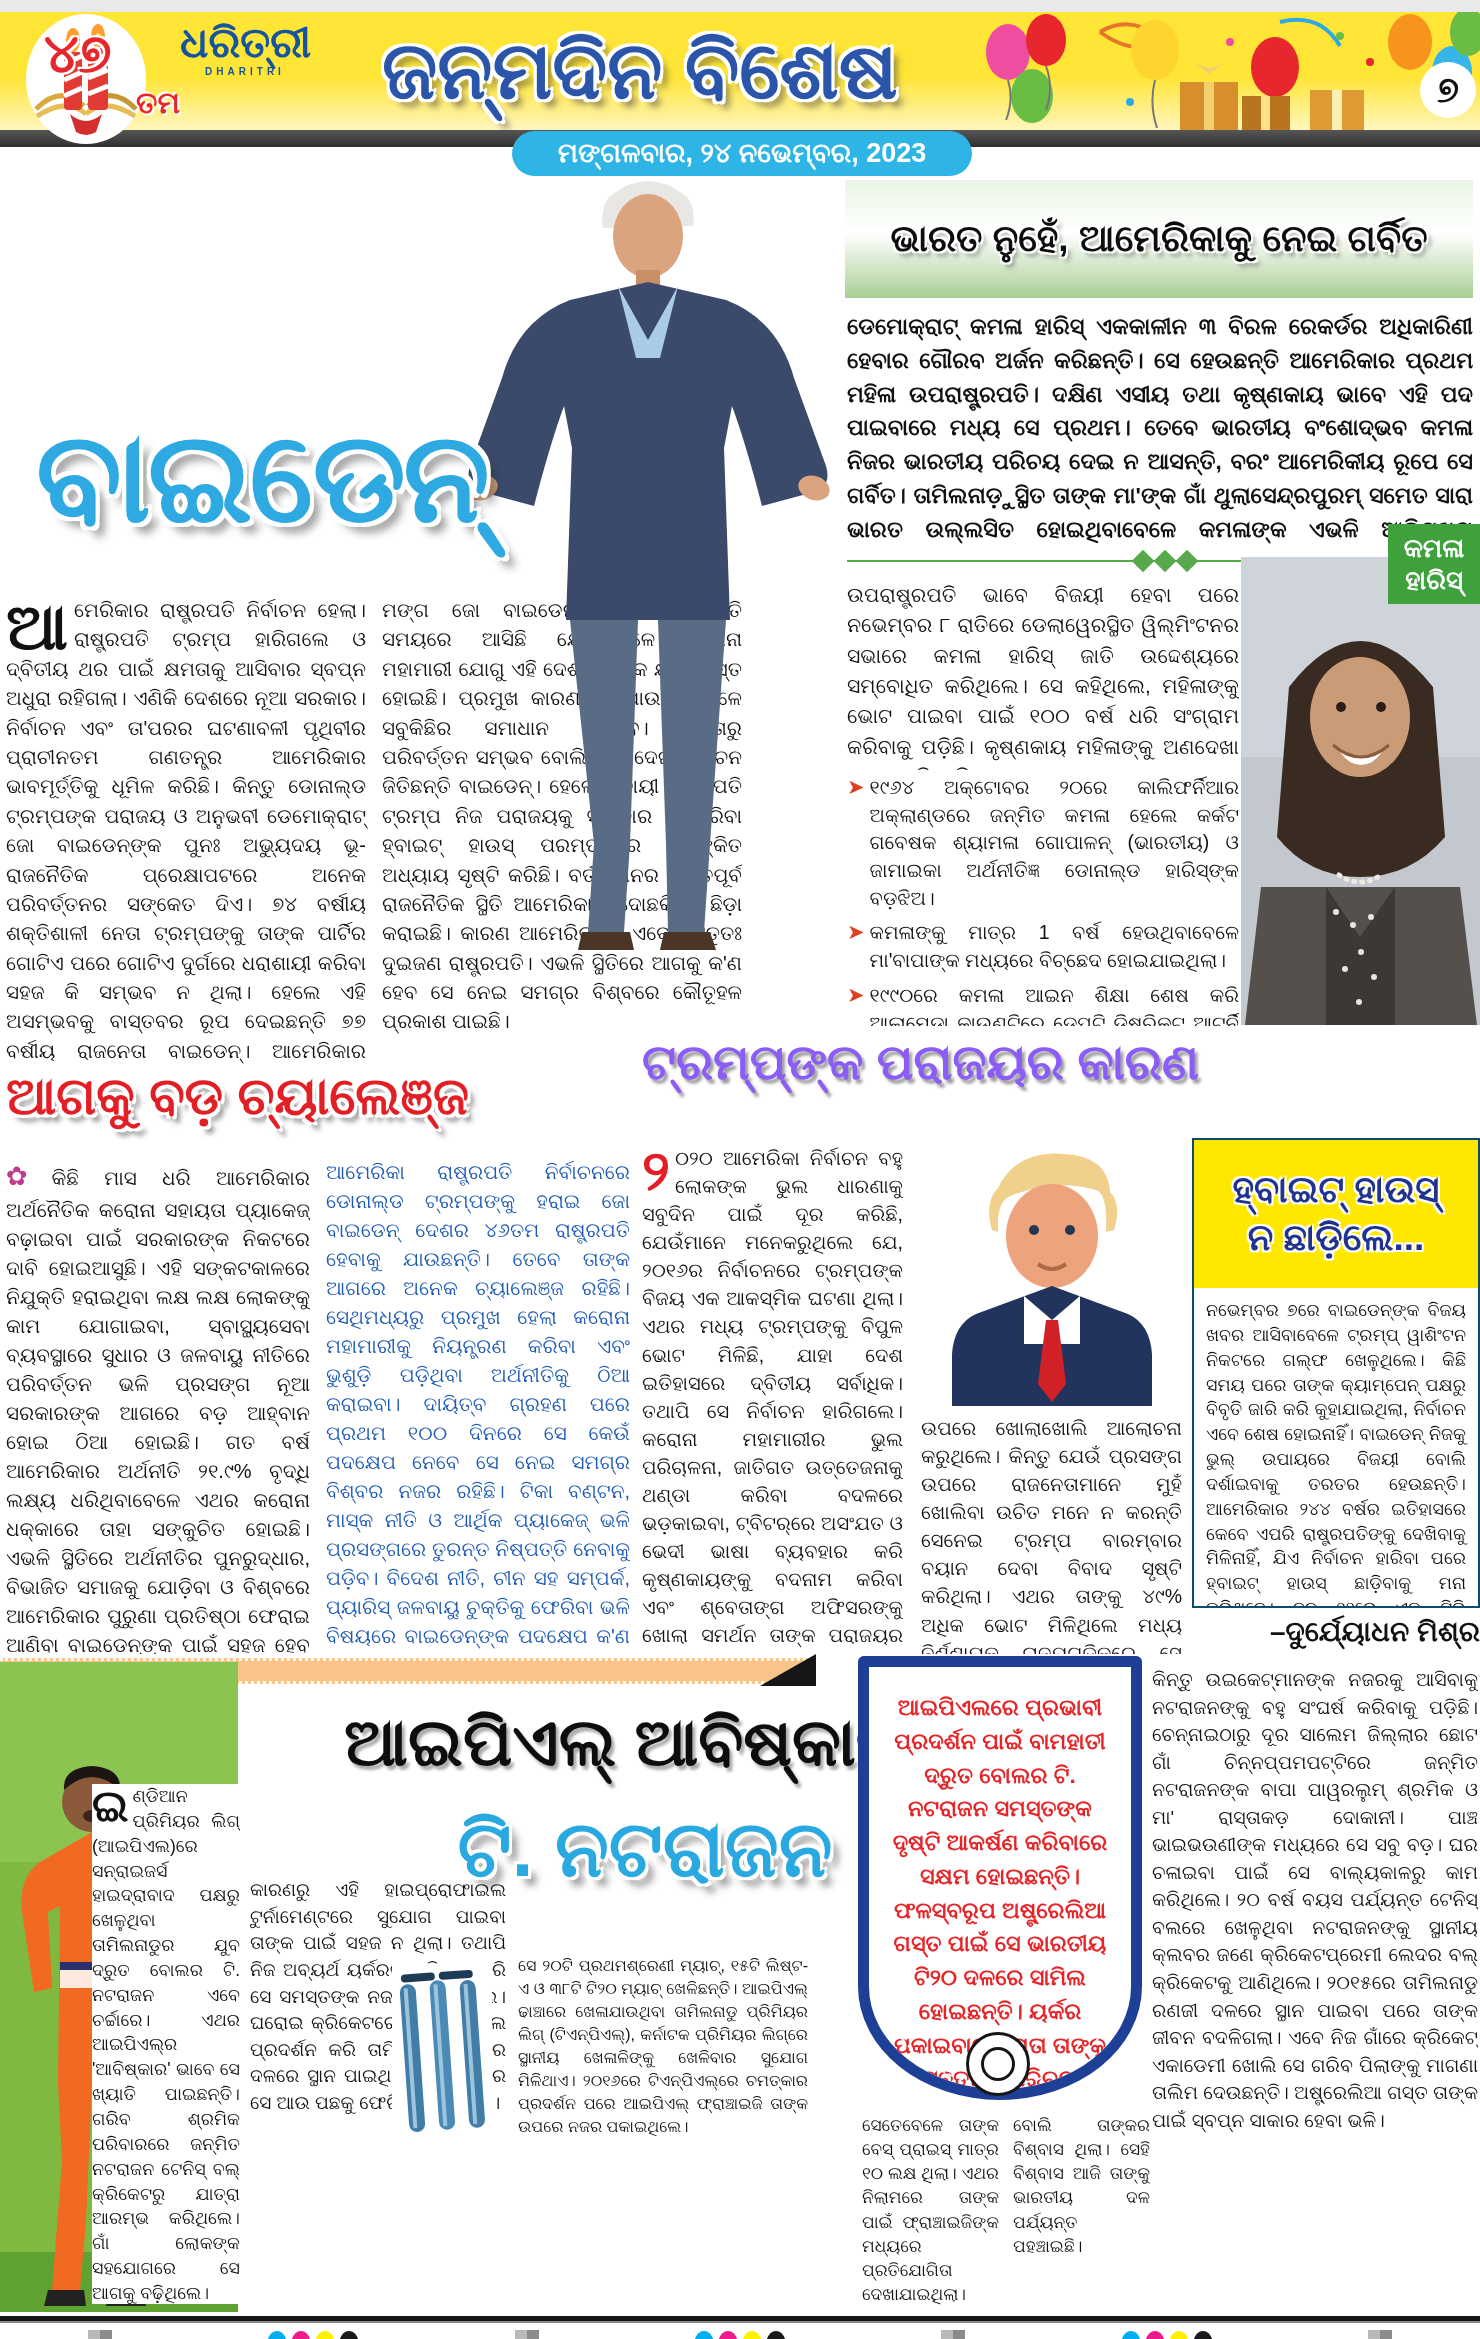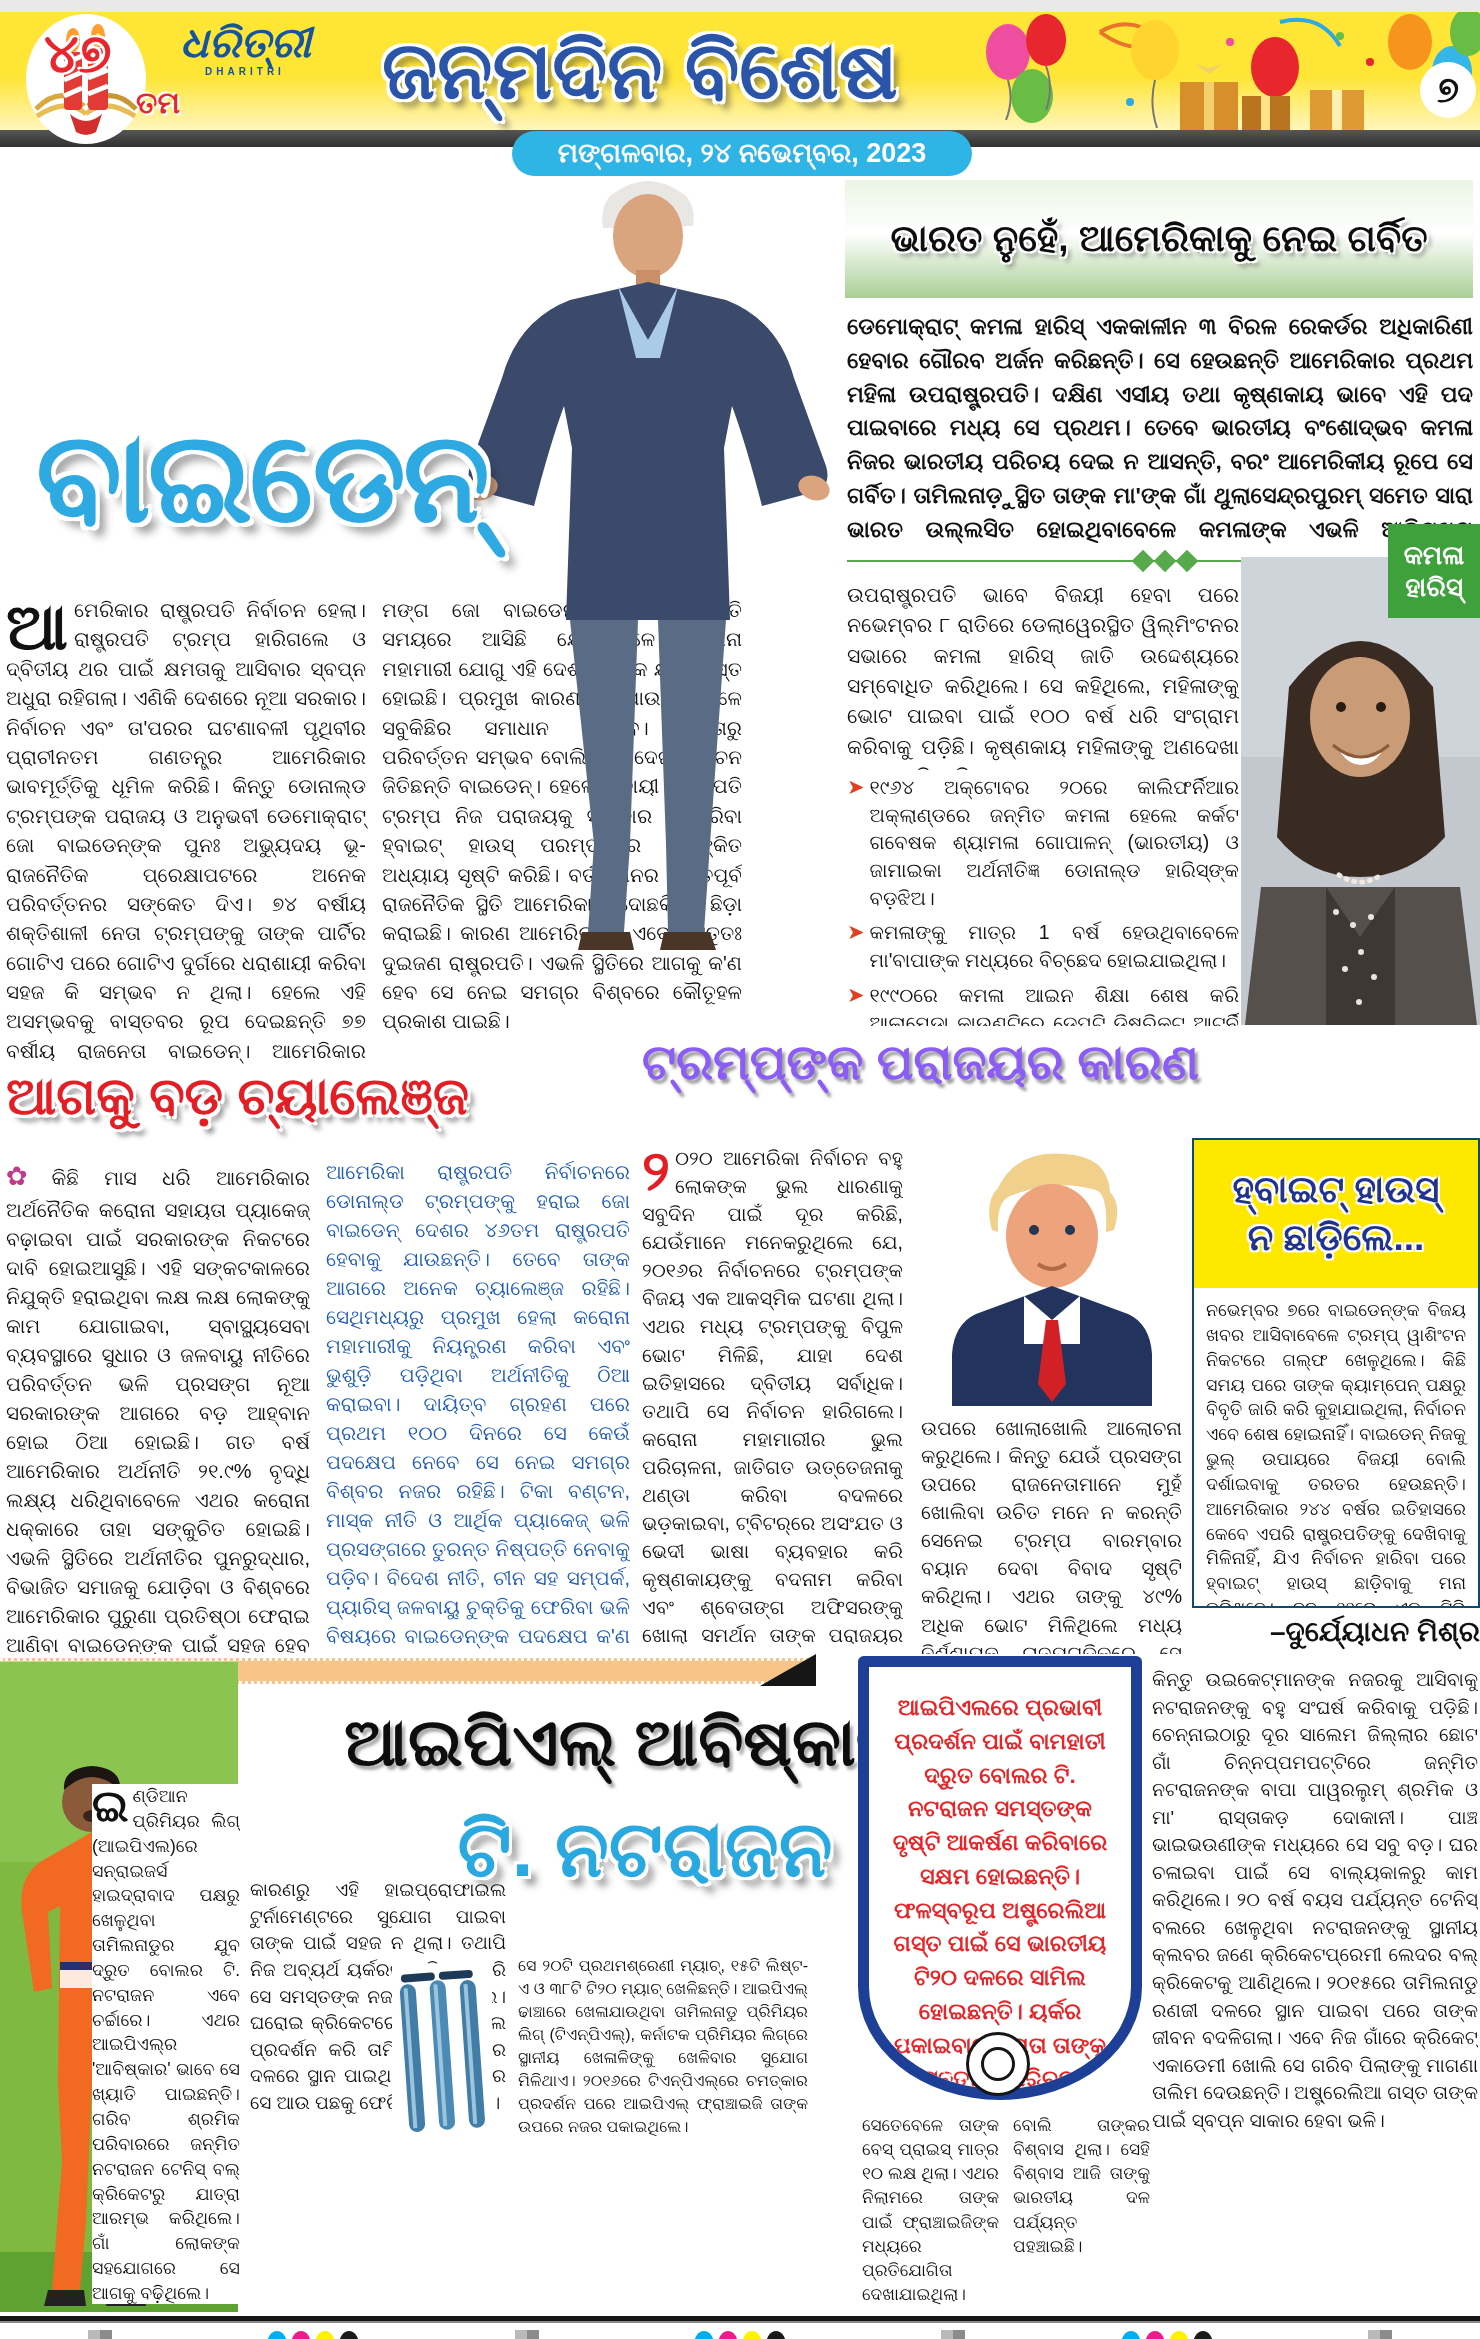--- a/index.html
+++ b/index.html
@@ -17,7 +17,7 @@
   .mast-suffix{left:136px;top:74px;z-index:3;font-size:30px;font-weight:900;color:#e8262d;
     text-shadow:2px 2px 0 #fff,-2px -2px 0 #fff;}
   .mast-logo{left:180px;top:8px;width:130px;text-align:center;z-index:3;}
-  .mast-logo .odia{font-size:42px;font-weight:900;color:#15549e;line-height:1.1;font-style:italic;}
+  .mast-logo .odia{font-size:42px;font-weight:900;color:#15549e;line-height:1.1;}
   .mast-logo .latin{font-size:10px;font-weight:700;letter-spacing:4px;color:#15549e;}
   .mast-title{left:295px;top:4px;width:690px;height:110px;z-index:2;display:flex;align-items:center;justify-content:center;
     font-size:80px;font-weight:900;color:#2b55a8;white-space:nowrap;

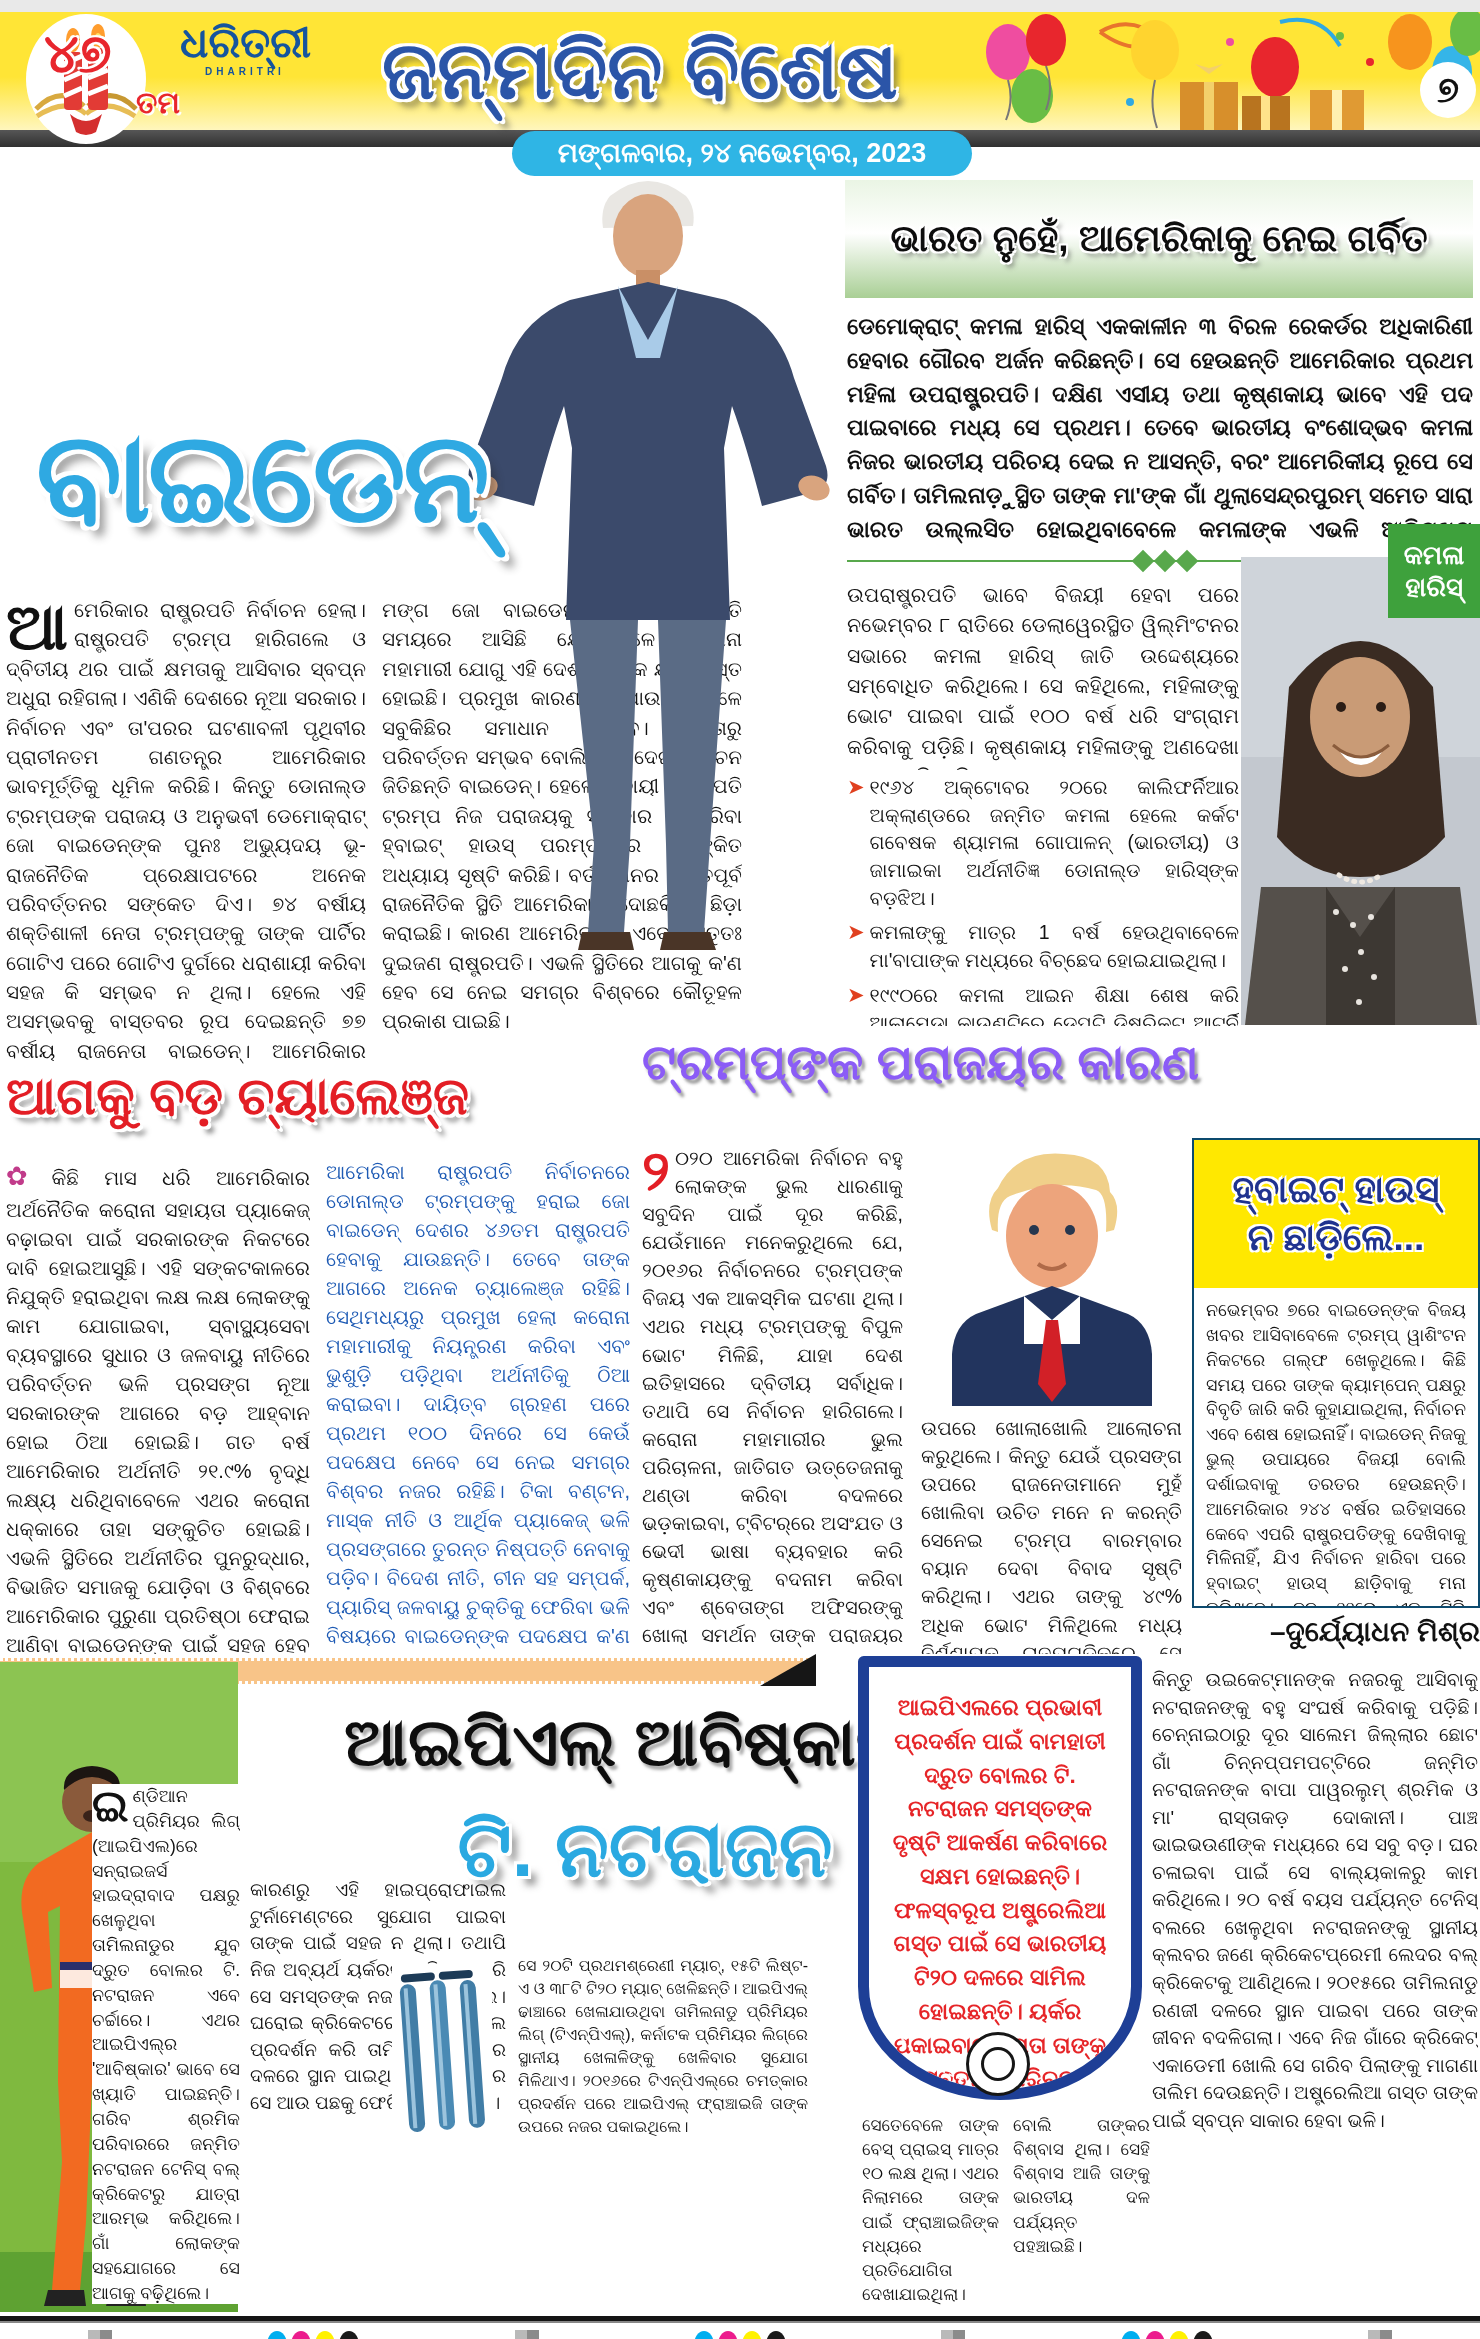--- a/index.html
+++ b/index.html
@@ -52,7 +52,7 @@
   .fact{display:flex;margin-bottom:7px;text-align:justify;}
   .fact-arrow{color:#e0401f;font-size:21px;font-weight:900;margin-right:5px;flex:none;line-height:1.2;}
   .harris-photo{left:1241px;top:545px;width:239px;height:468px;z-index:1;}
-  .harris-label{left:1388px;top:512px;width:92px;height:94px;background:#3ea13c;z-index:3;
+  .harris-label{left:1388px;top:512px;width:92px;height:80px;background:#3ea13c;z-index:3;
     display:flex;flex-direction:column;align-items:center;justify-content:center;
     color:#fff;font-size:26px;font-weight:800;line-height:1.25;}
   .article-left{left:6px;top:584px;width:736px;height:492px;column-count:2;column-gap:16px;

